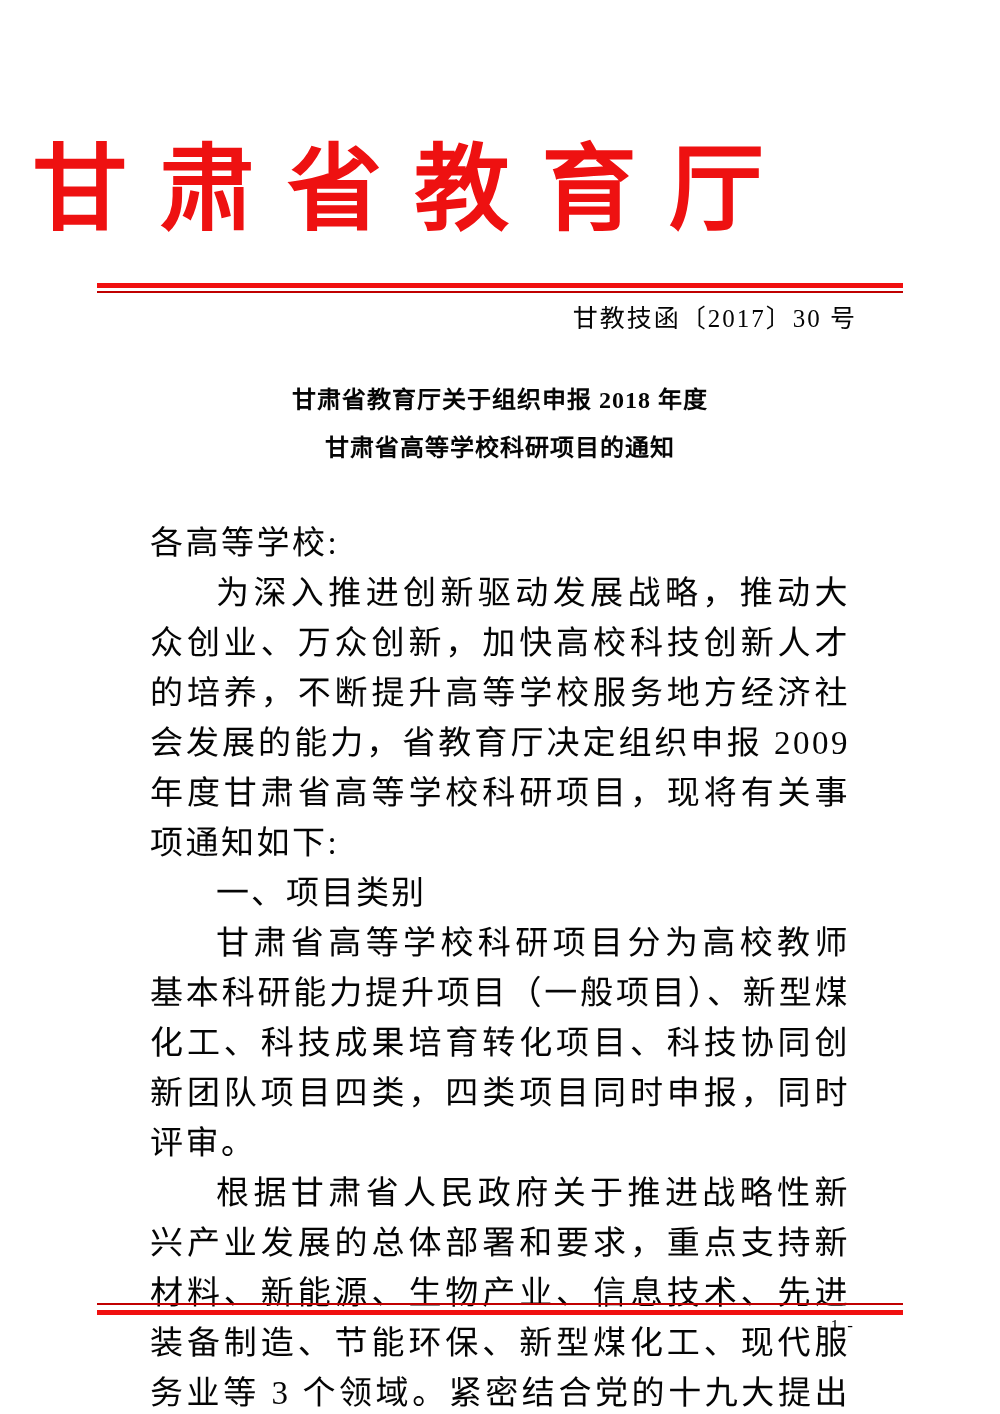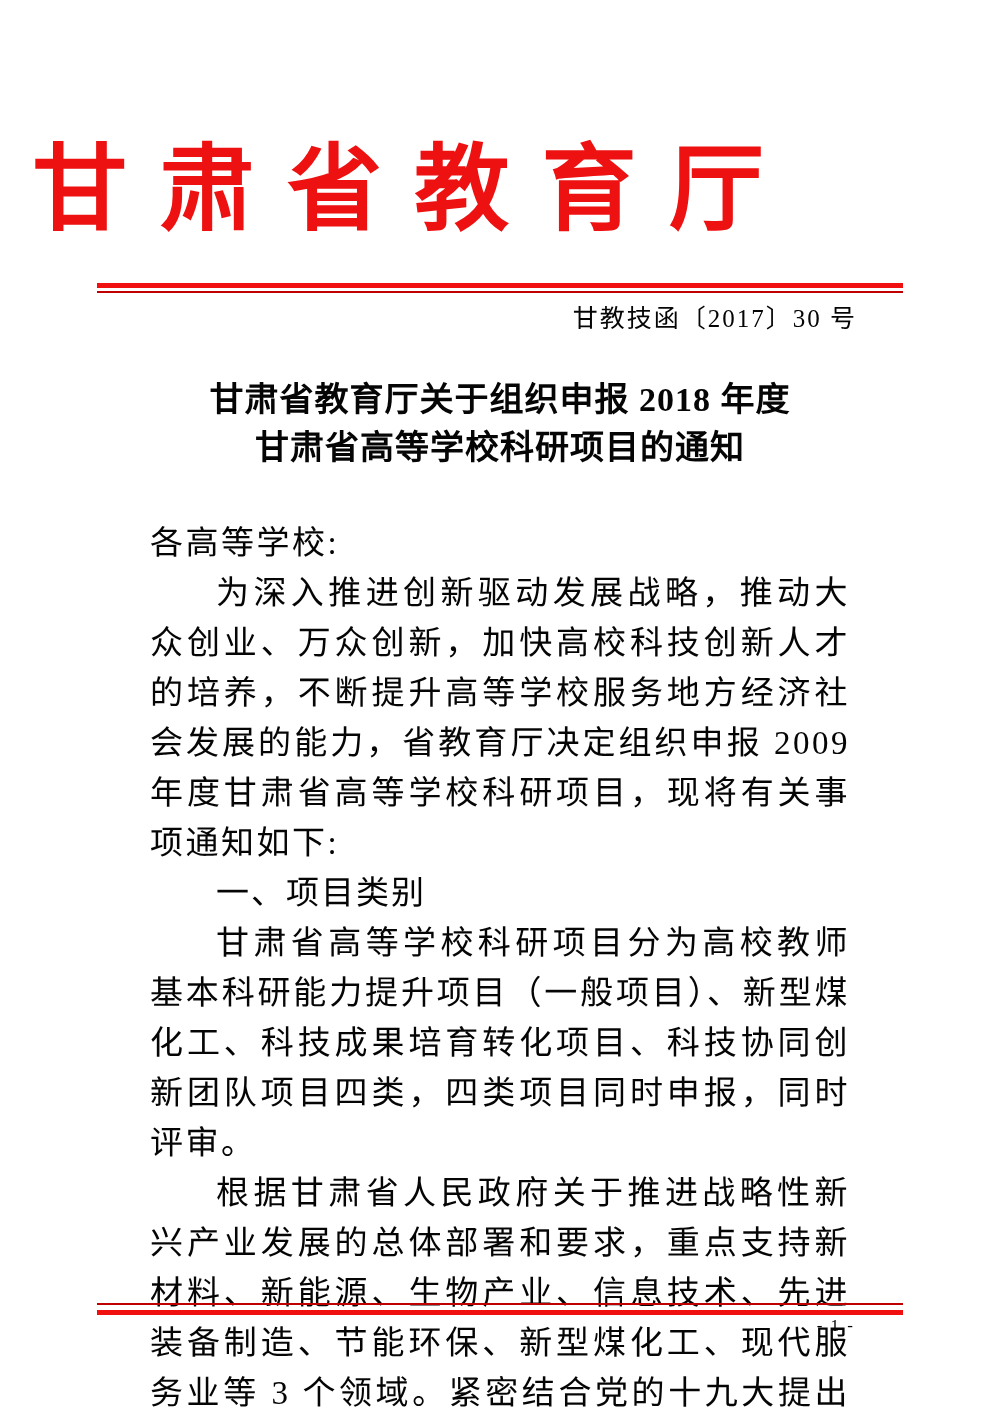--- a/index.html
+++ b/index.html
@@ -62,7 +62,7 @@
     left: 0;
     width: 100%;
     text-align: center;
-    font-size: 34px;
+    font-size: 24px;
     line-height: 48px;
     font-weight: bold;
     letter-spacing: 1px;

